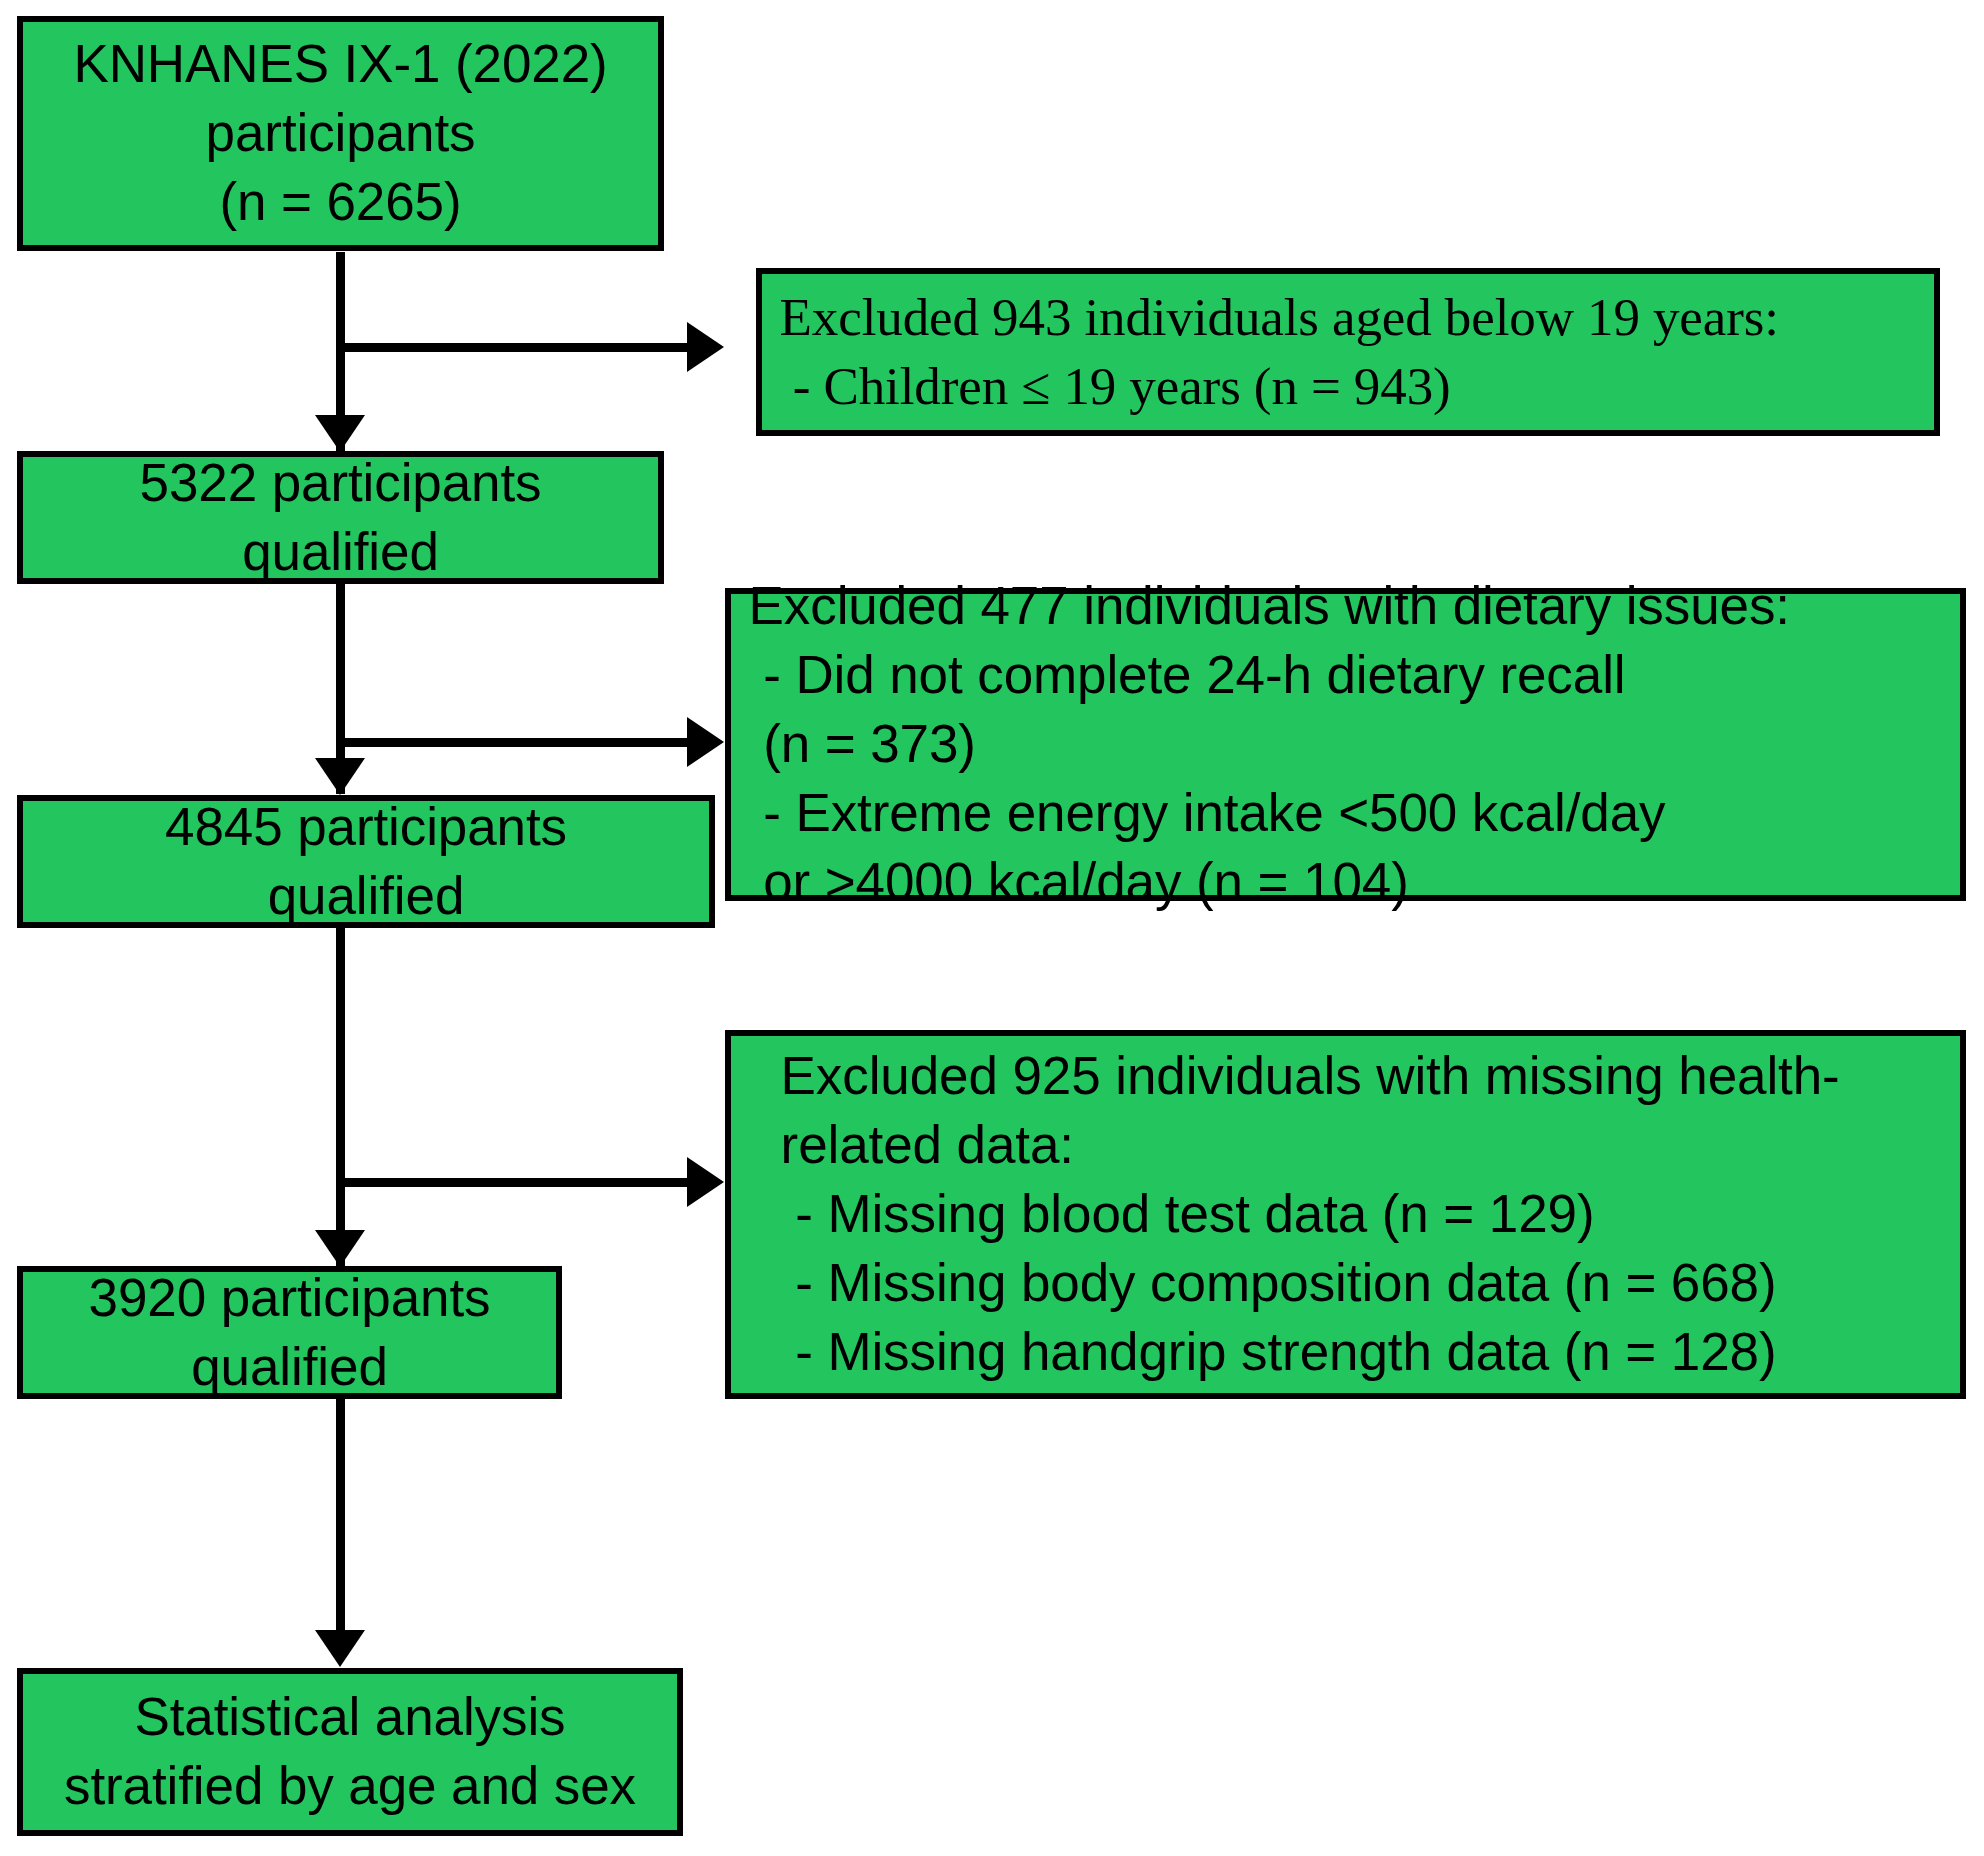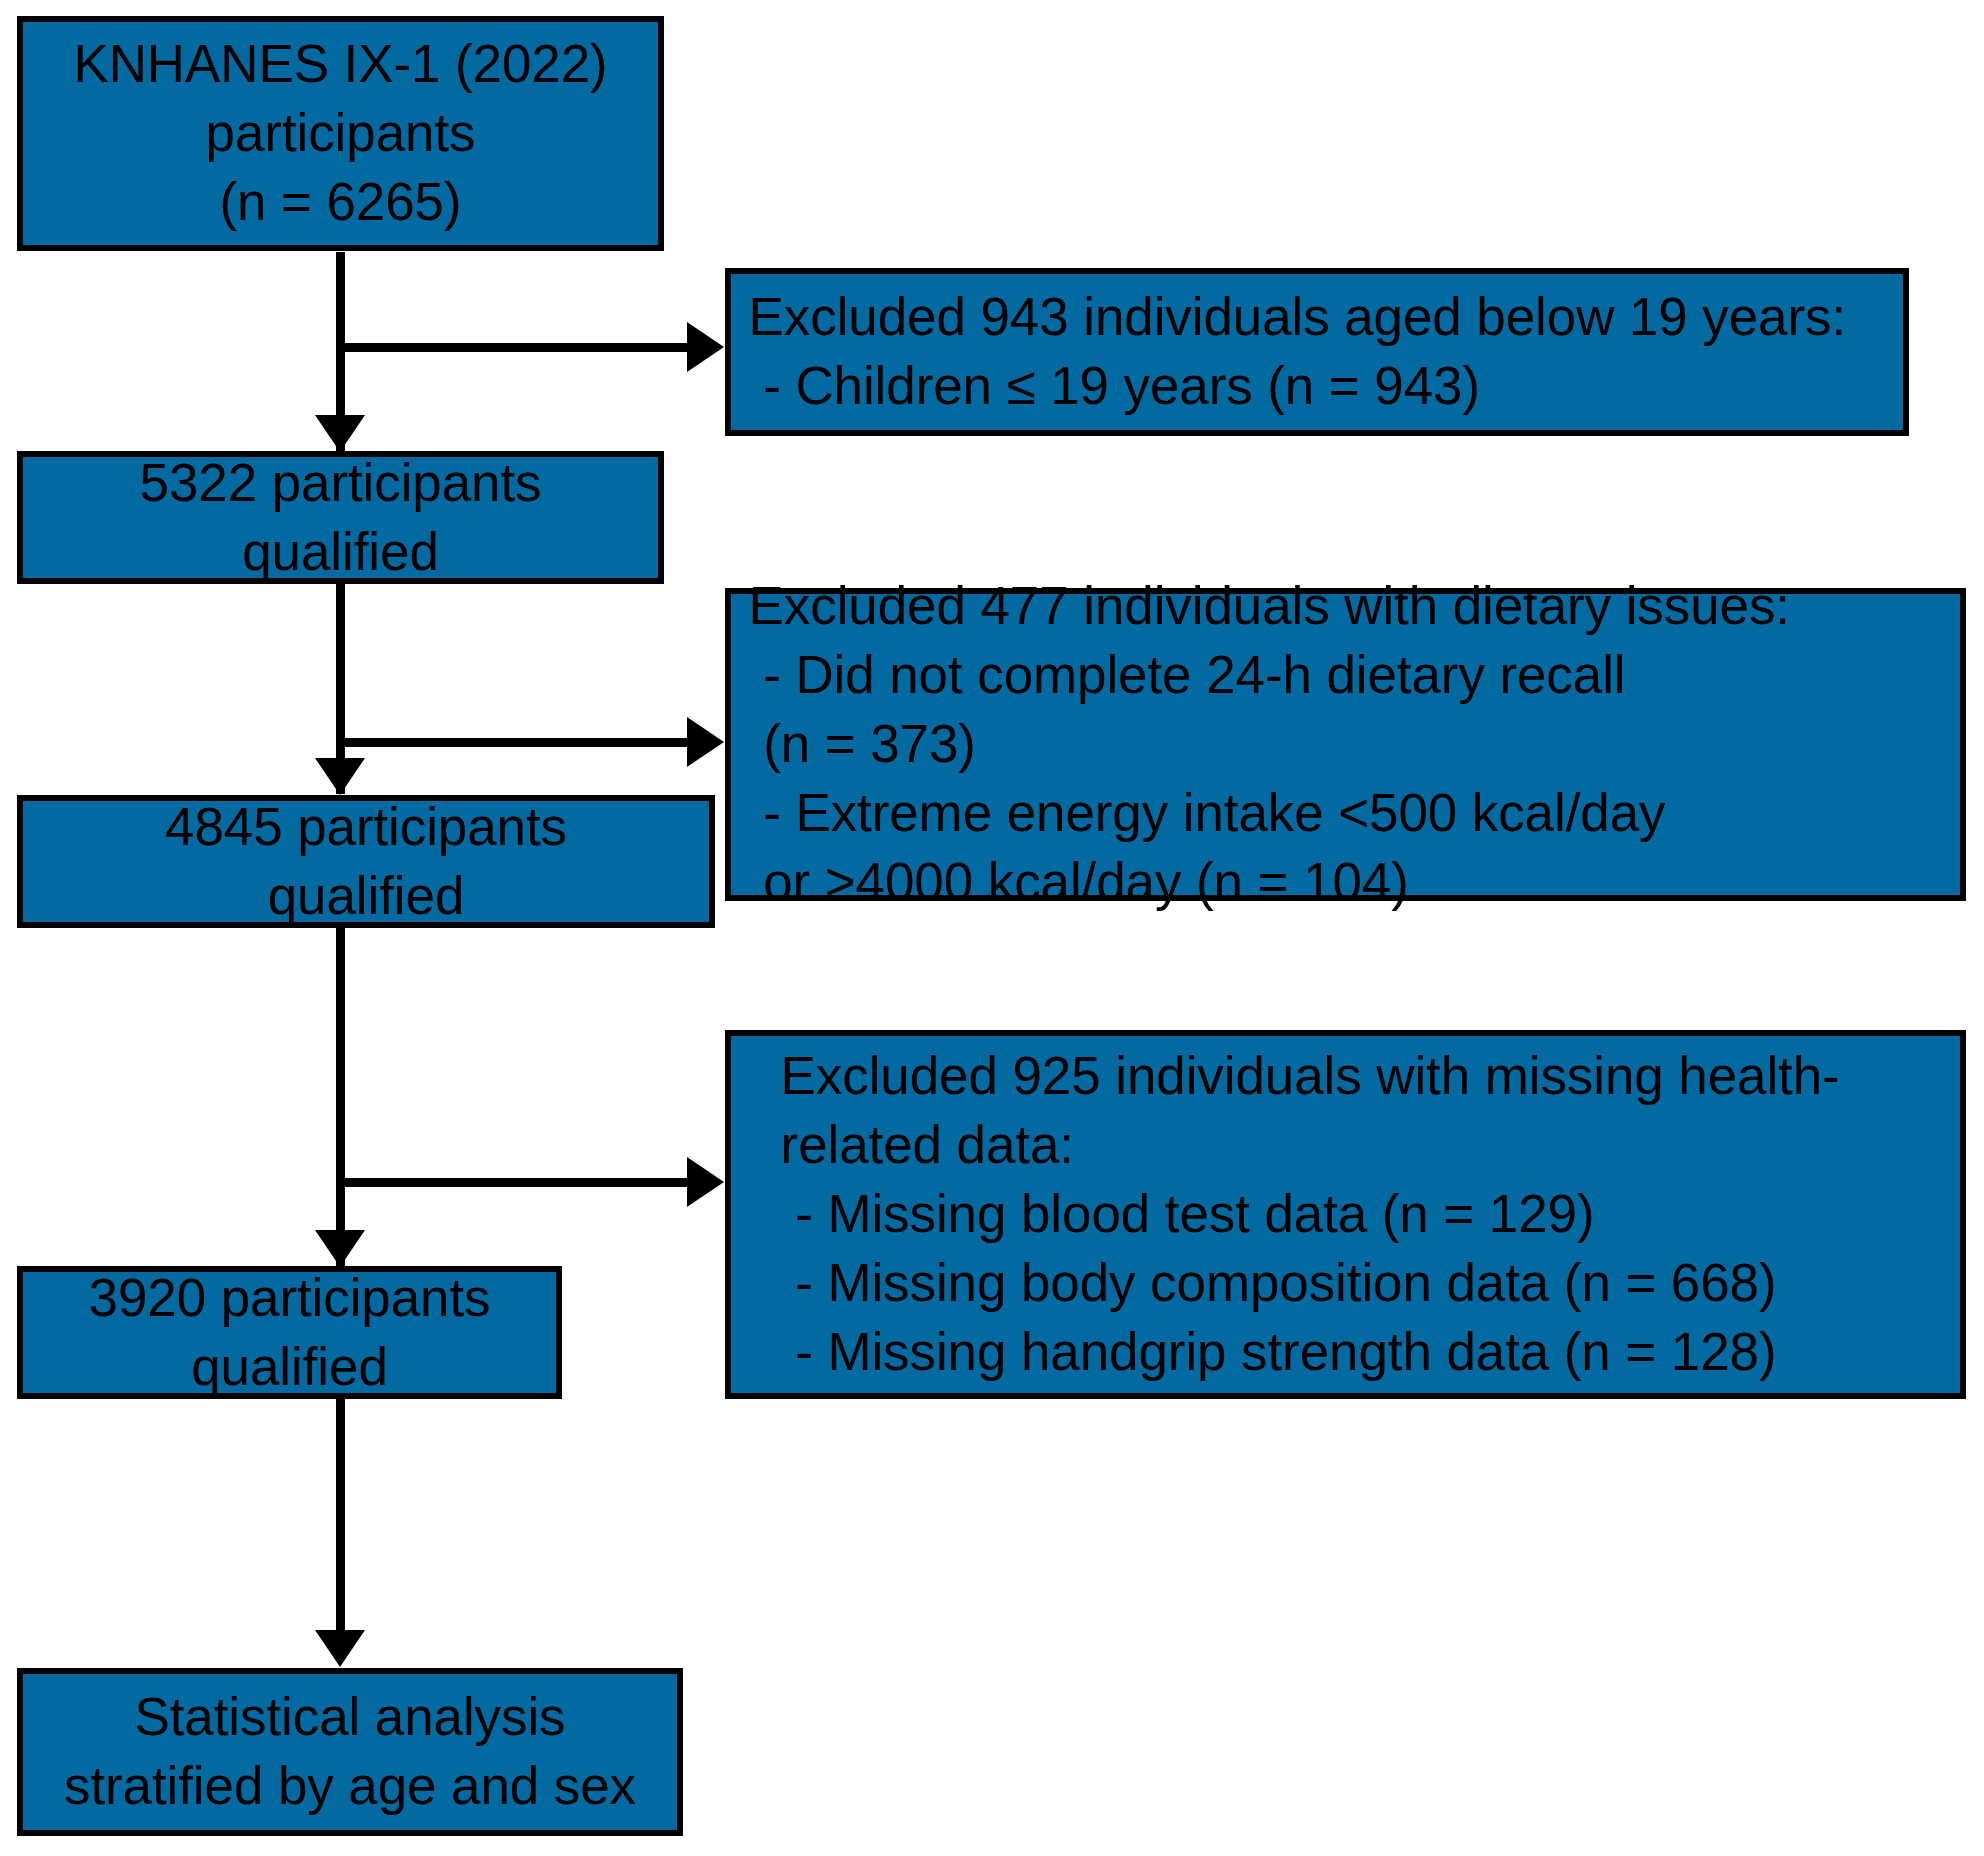--- a/index.html
+++ b/index.html
@@ -23,7 +23,7 @@
     position: absolute;
     box-sizing: border-box;
     border: 6.1px solid #000000;
-    background: #0369a1;
+    background: #22c55e;
     display: flex;
     flex-direction: column;
     justify-content: center;

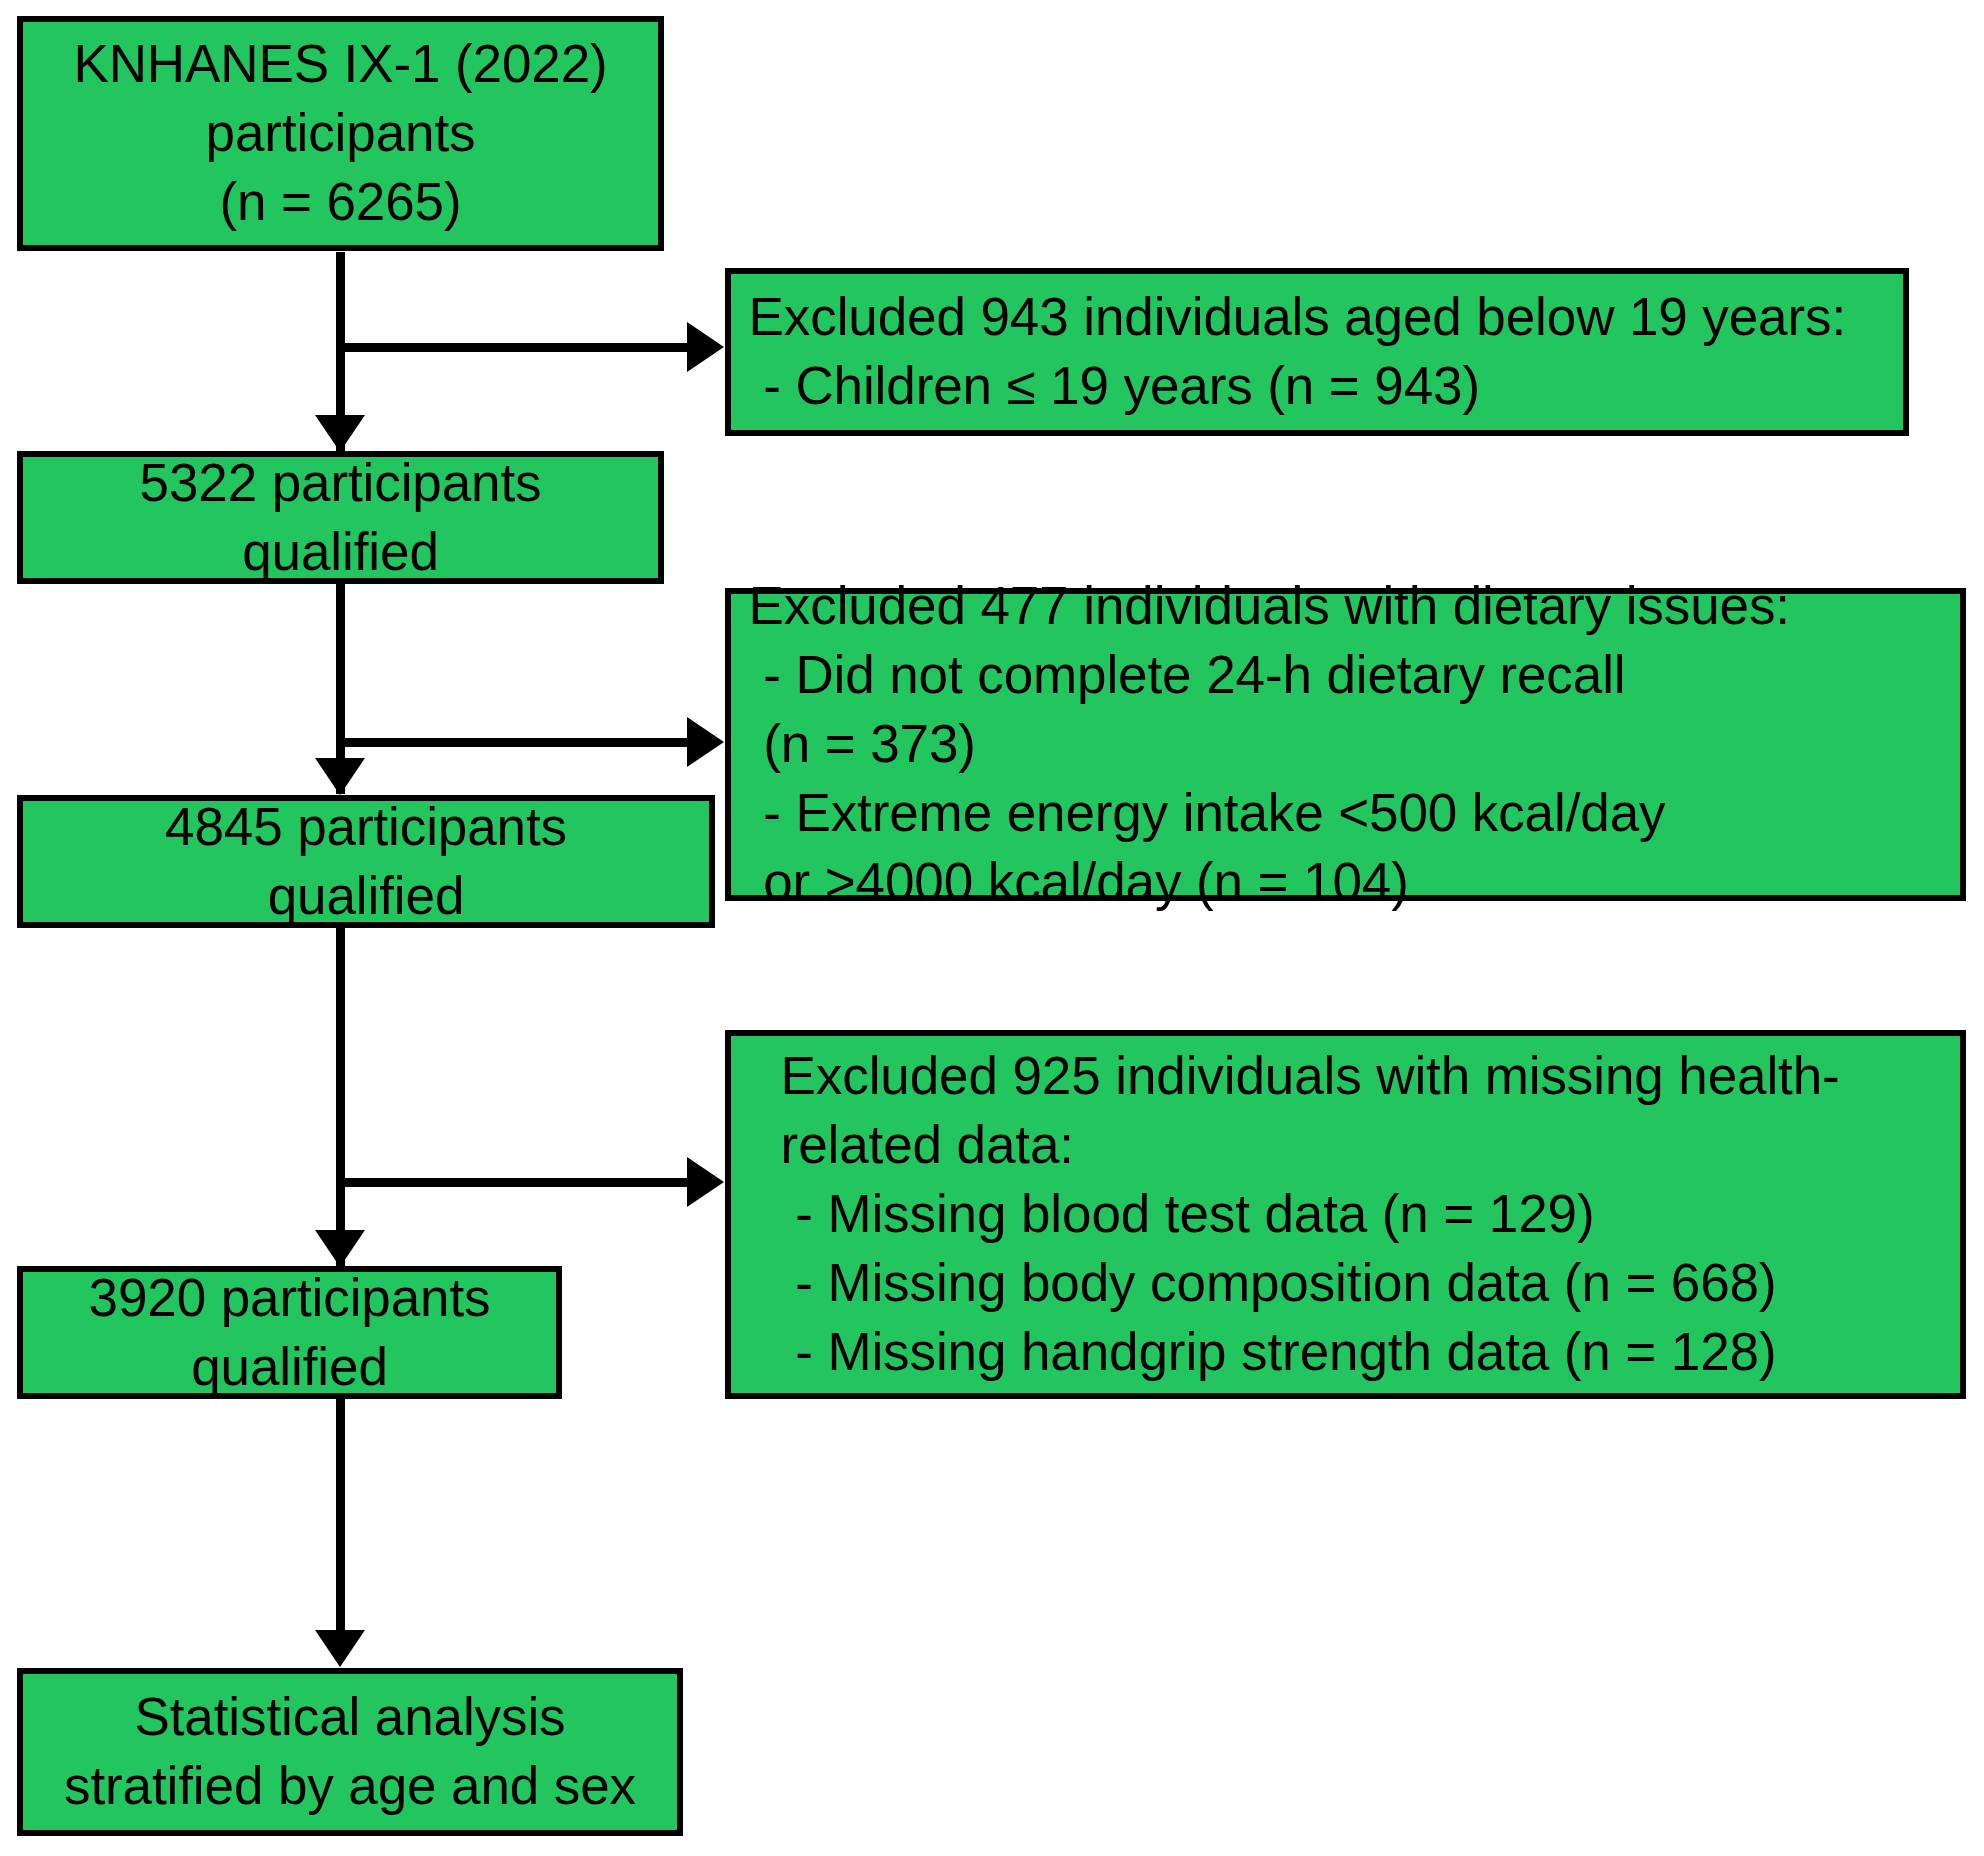--- a/index.html
+++ b/index.html
@@ -91,7 +91,7 @@
   <div class="hline" style="left:336px; top:343px; width:353px;"></div>
   <div class="arrow-right" style="left:687px; top:322px;"></div>
 
-  <div class="box lefted" style="left:725px; top:268px; width:1184px; height:168px;">
+  <div class="box lefted" style="left:756px; top:268px; width:1184px; height:168px;font-family:Liberation Serif, serif;">
     <span class="line">Excluded 943 individuals aged below 19 years:</span>
     <span class="line"> - Children ≤ 19 years (n = 943)</span>
   </div>

